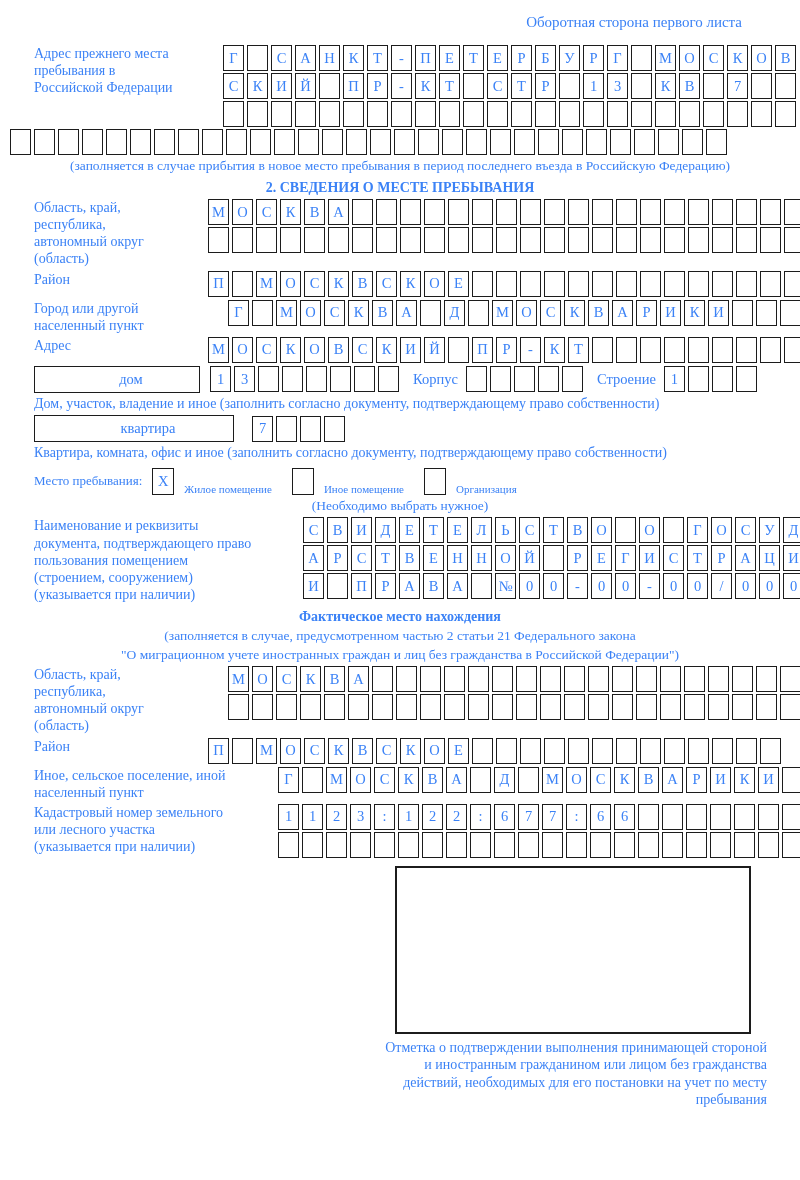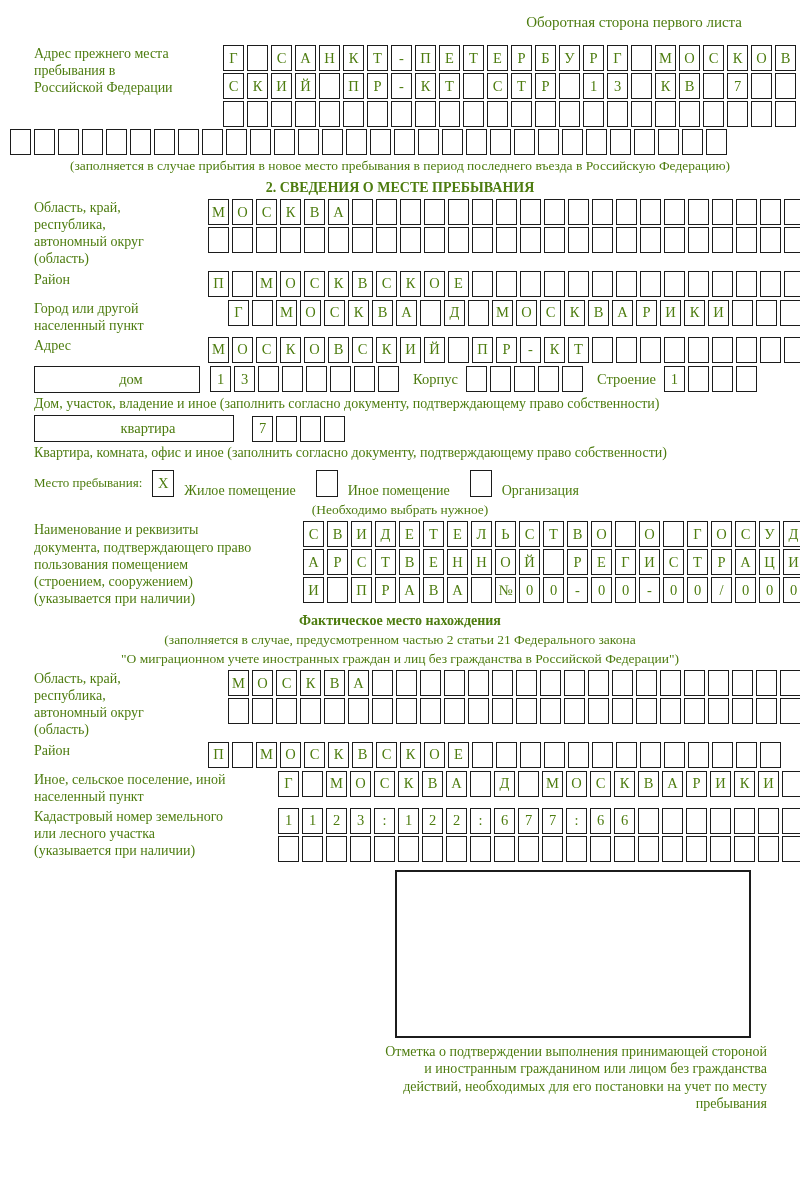--- a/index.html
+++ b/index.html
@@ -5,7 +5,7 @@
   html,body{margin:0;padding:0;background:#f0f0f0;}
   .page{
     position:relative;width:800px;height:1180px;margin:0 auto;background:#fff;
-    box-sizing:border-box;padding:0 10px;overflow:hidden;color:#4d7c0f;
+    box-sizing:border-box;padding:0 10px;overflow:hidden;color:#3b82f6;
     font-family:"Liberation Serif","DejaVu Serif",serif;
   }
   .hdr{padding:14px 48px 0 0;text-align:right;font-size:15px;}

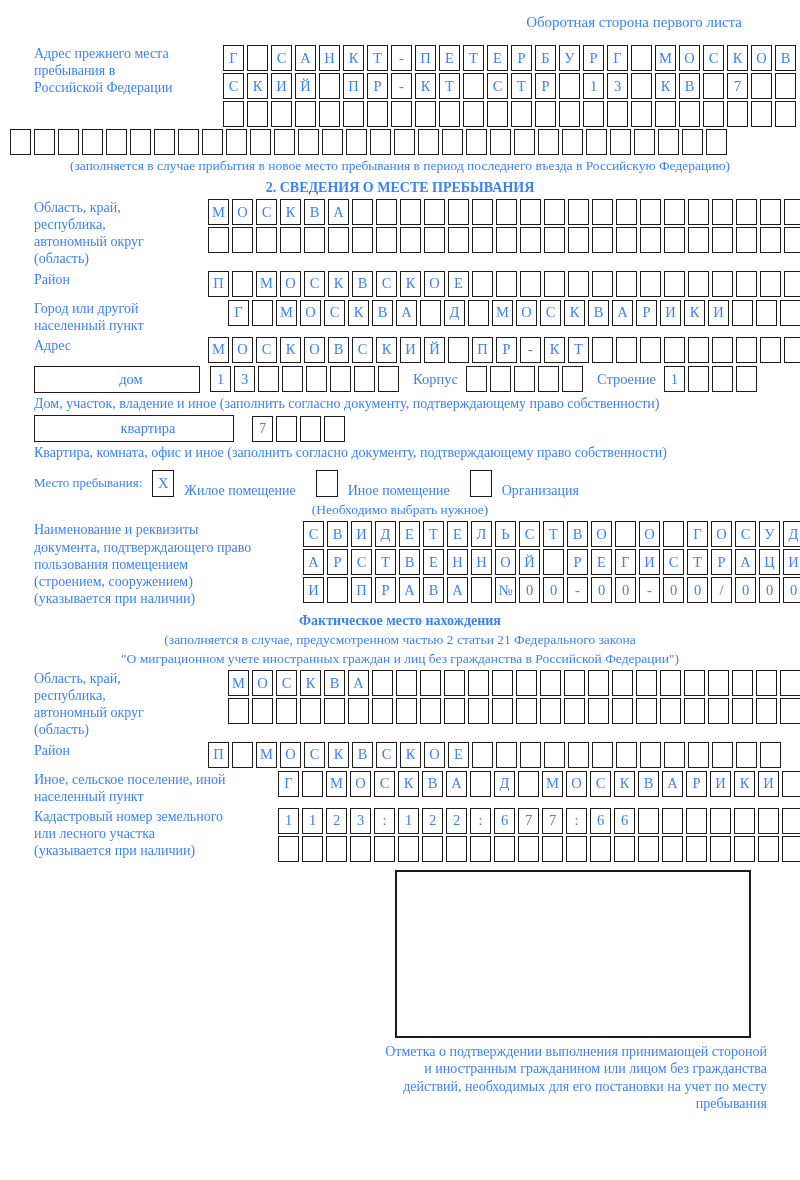--- a/index.html
+++ b/index.html
@@ -31,7 +31,7 @@
   .cap{font-size:14px;margin-top:3px;padding-left:24px;line-height:1.2;}
   .stay{margin-top:5px;}
   .stay-lbl{font-size:13px;margin-right:10px;white-space:nowrap;}
-  .opt-lbl{font-size:14px;margin:16px 20px 0 10px;white-space:nowrap;}
+  .opt-lbl{font-size:11px;margin:16px 20px 0 10px;white-space:nowrap;}
   .cbox{width:22px;height:27px;}
   .mt14{margin-top:14px;}
   .stamp-box{width:356px;height:168px;border:2px solid #1c1c1c;box-sizing:border-box;

